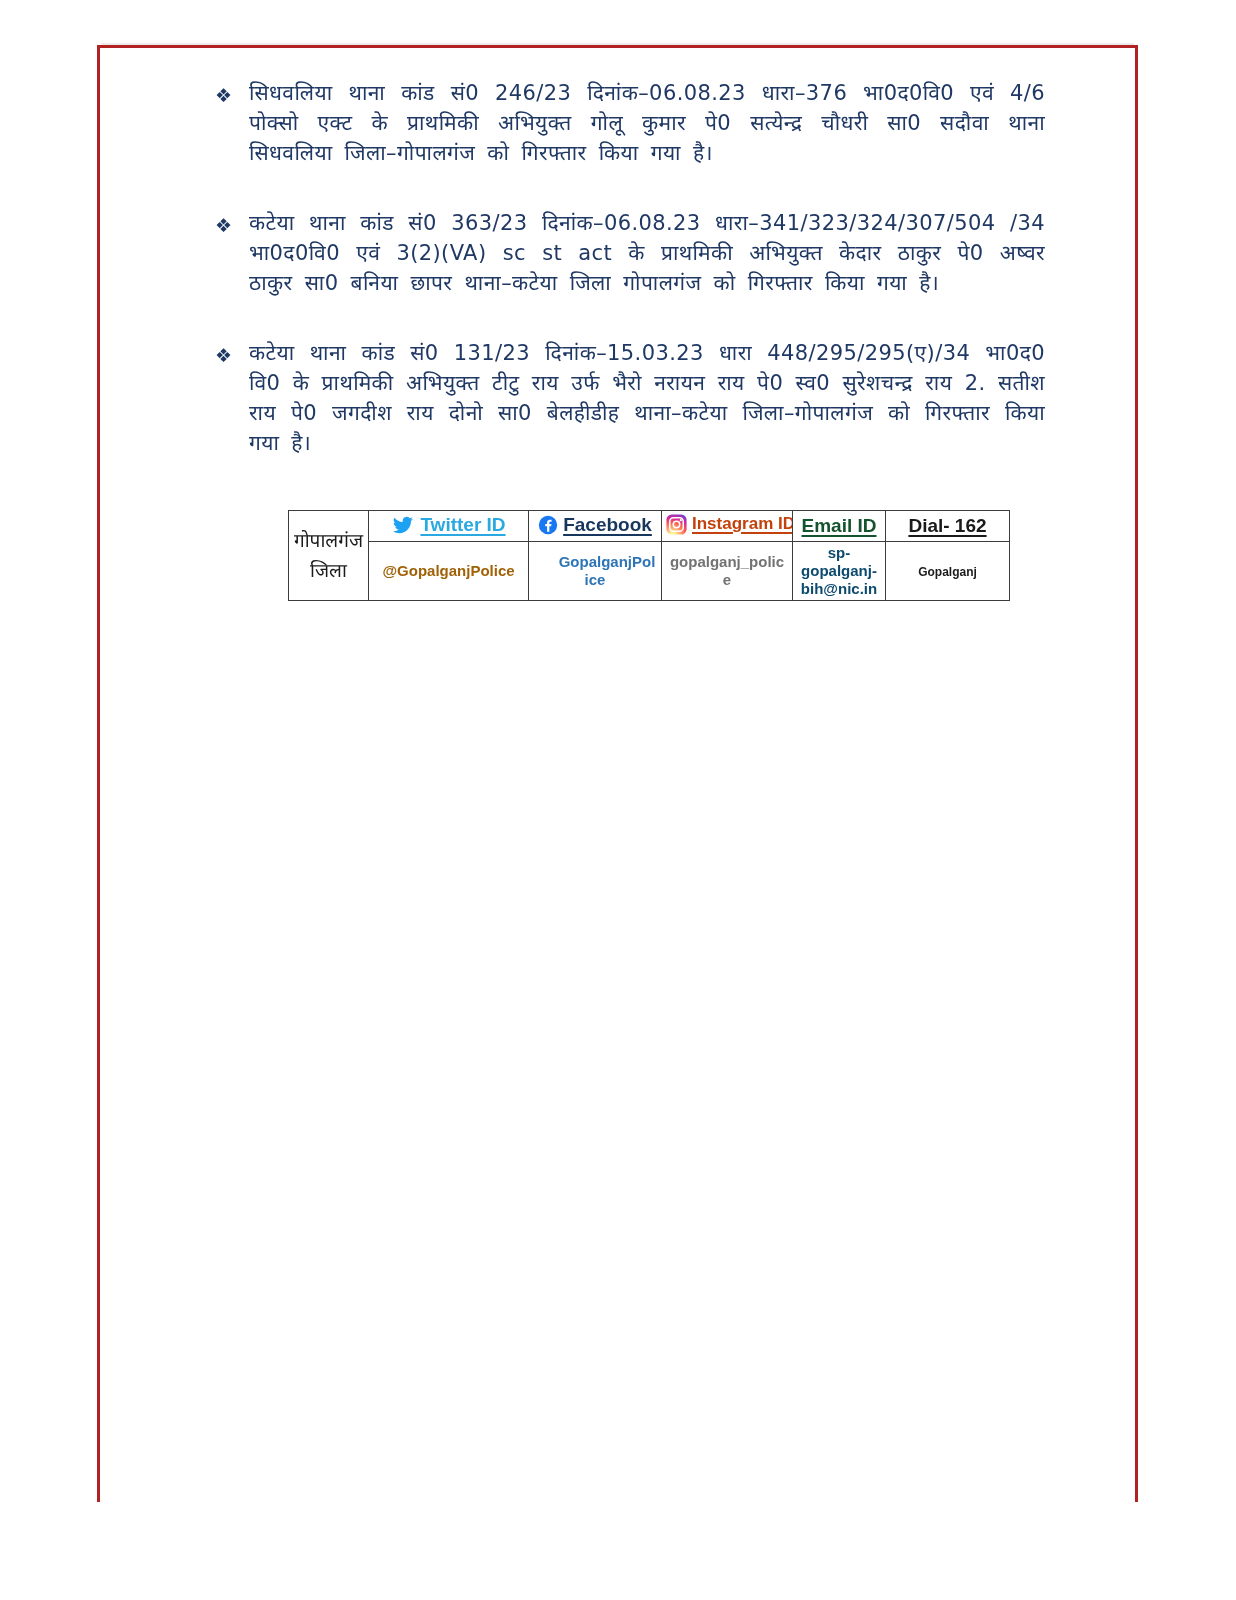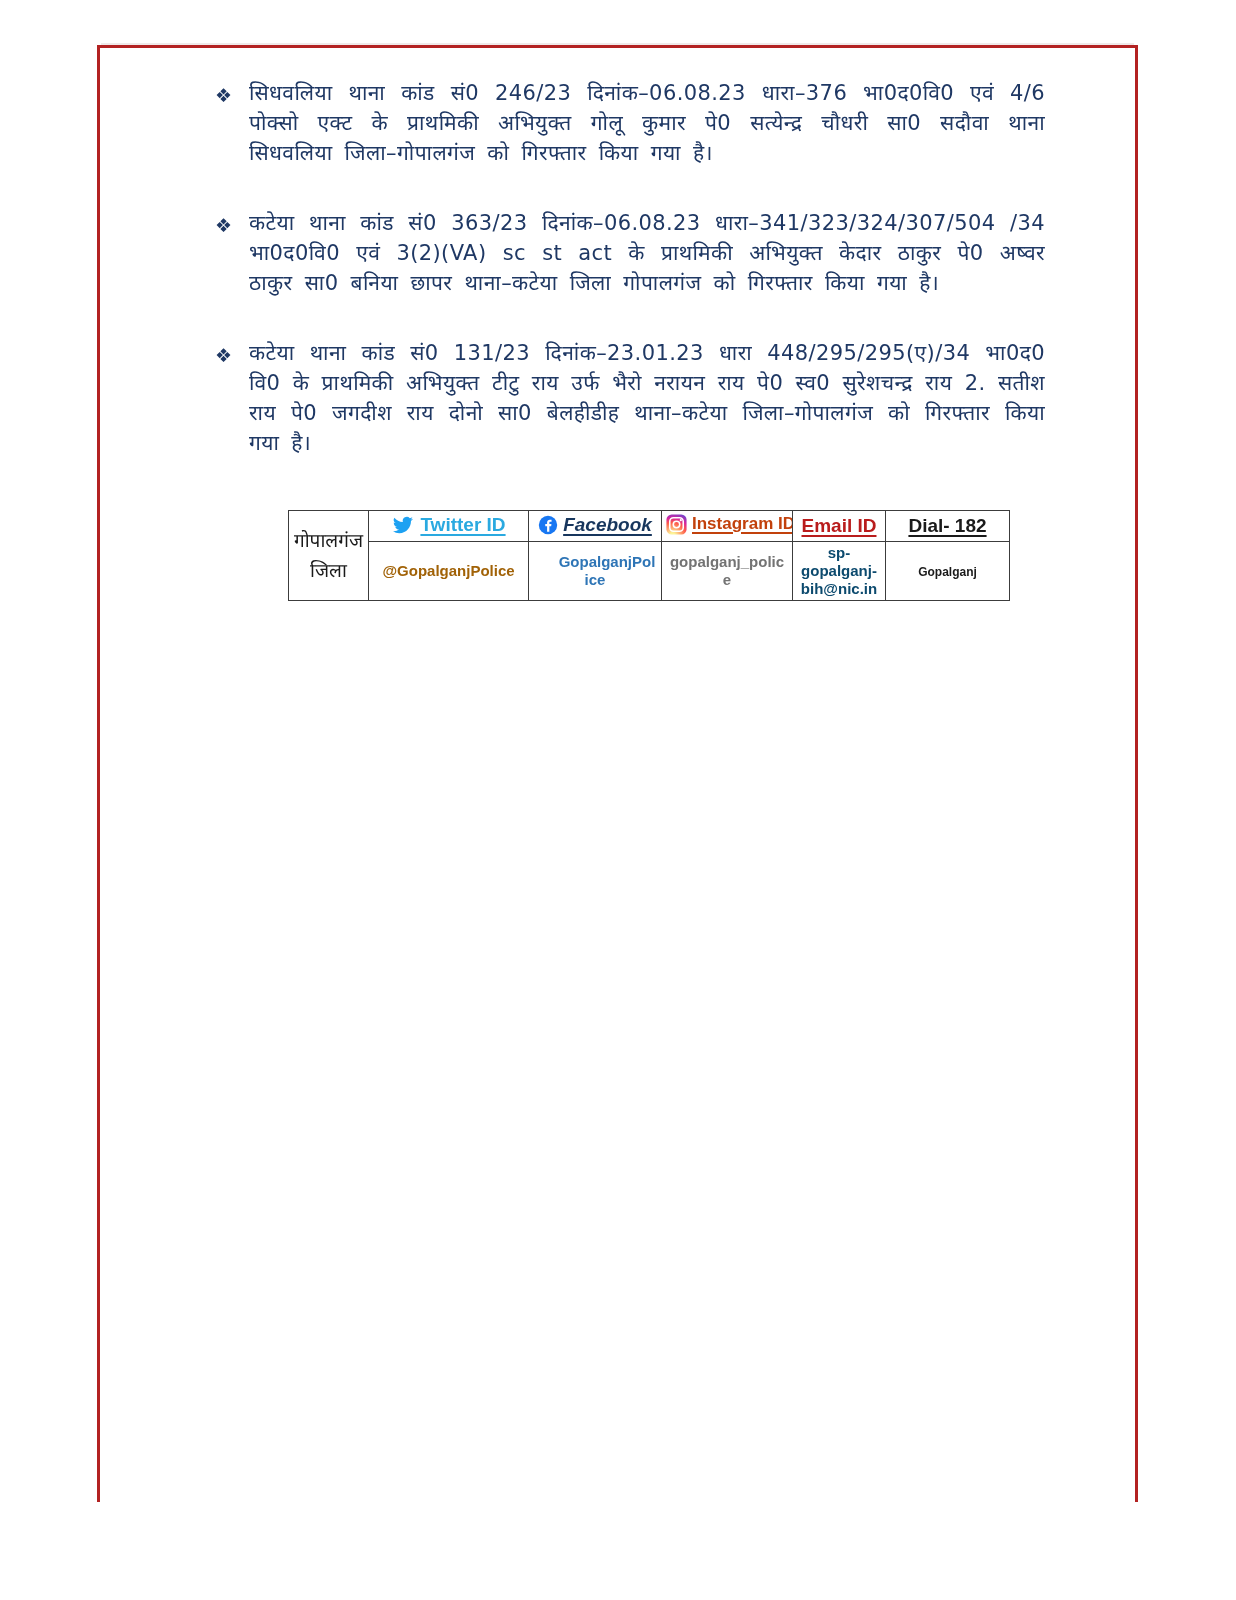--- a/index.html
+++ b/index.html
@@ -117,7 +117,7 @@
       </li>
       <li>
         <span class="bullet-marker">❖</span>
-        <span>कटेया थाना कांड सं0 131/23 दिनांक–23.01.23 धारा 448/295/295(ए)/34 भा0द0 वि0 के प्राथमिकी अभियुक्त टीटु राय उर्फ भैरो नरायन राय पे0 स्व0 सुरेशचन्द्र राय 2. सतीश राय पे0 जगदीश राय दोनो सा0 बेलहीडीह थाना–कटेया जिला–गोपालगंज को गिरफ्तार किया गया है।</span>
+        <span>कटेया थाना कांड सं0 131/23 दिनांक–15.03.23 धारा 448/295/295(ए)/34 भा0द0 वि0 के प्राथमिकी अभियुक्त टीटु राय उर्फ भैरो नरायन राय पे0 स्व0 सुरेशचन्द्र राय 2. सतीश राय पे0 जगदीश राय दोनो सा0 बेलहीडीह थाना–कटेया जिला–गोपालगंज को गिरफ्तार किया गया है।</span>
       </li>
     </ul>
 

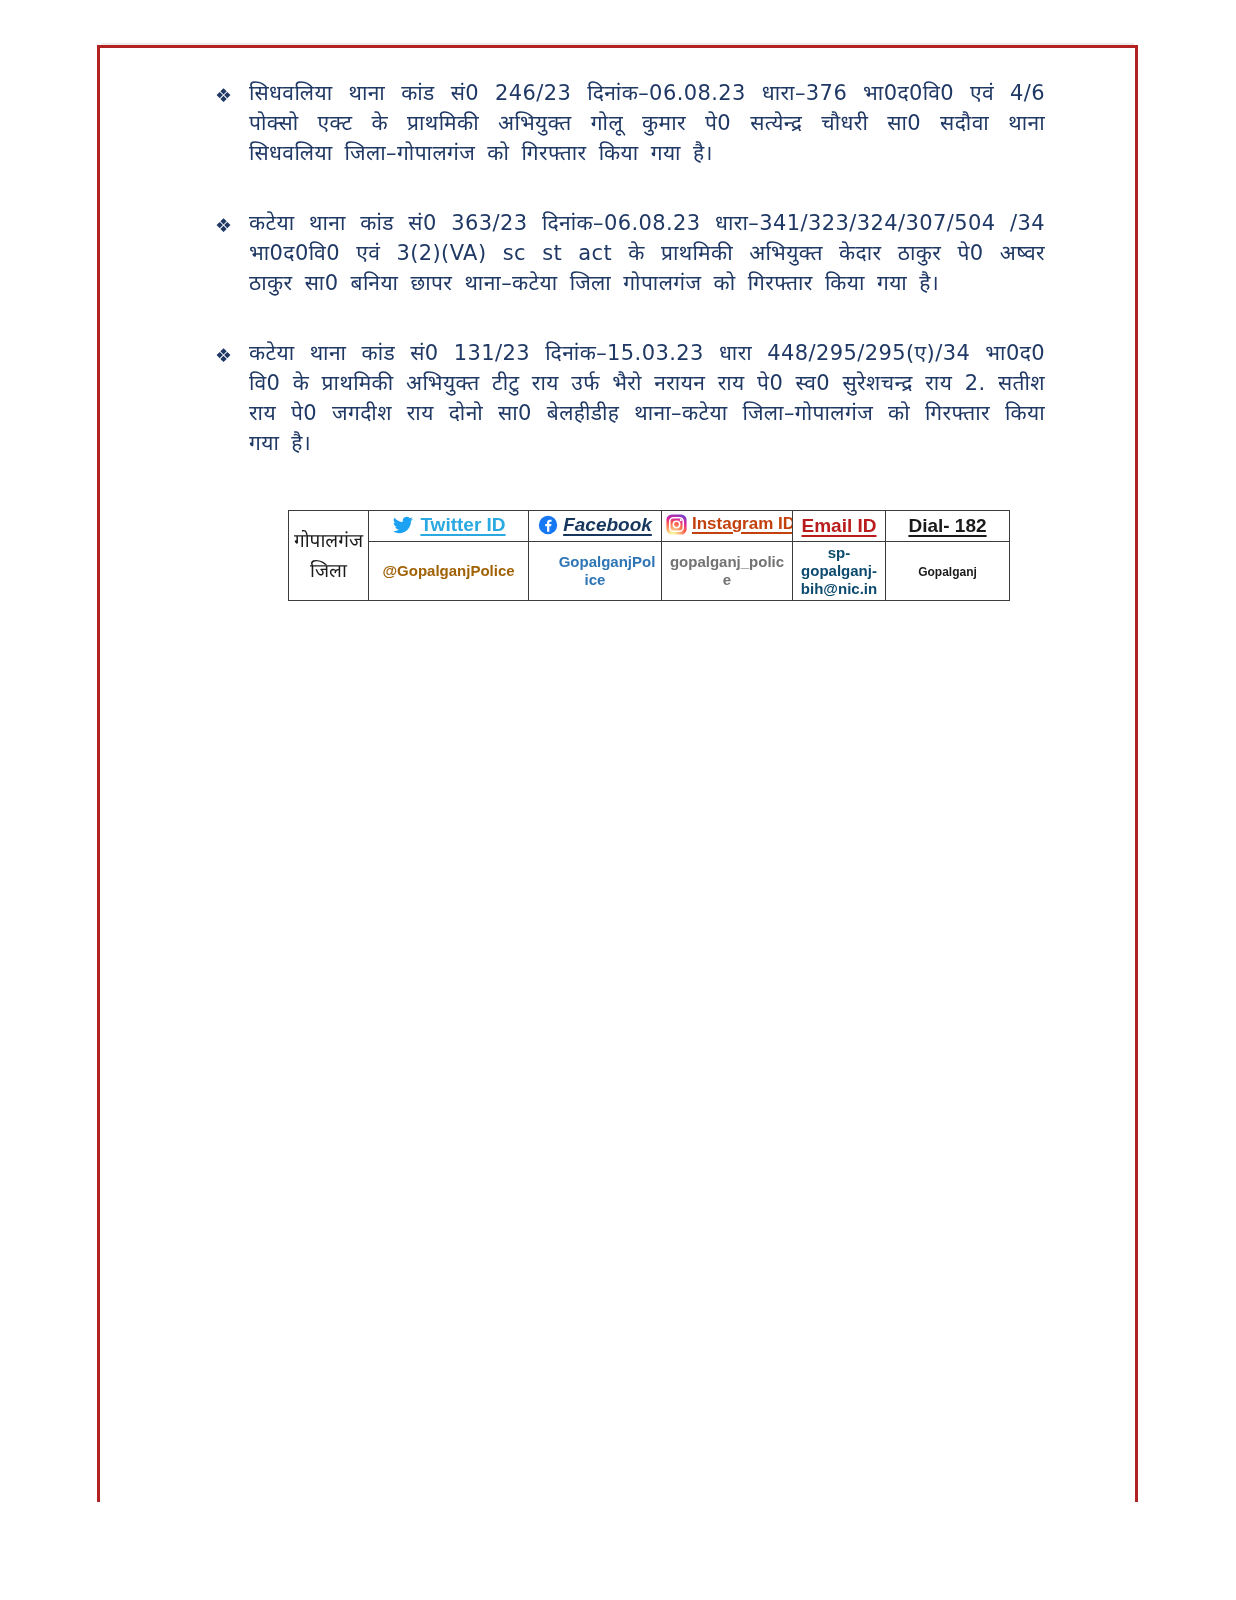--- a/index.html
+++ b/index.html
@@ -153,7 +153,7 @@
                 <path fill="#fff" d="M13.6 20v-6.5h2.2l.33-2.6H13.6V9.25c0-.75.21-1.27 1.29-1.27h1.38V5.65c-.24-.03-1.06-.1-2.02-.1-2 0-3.36 1.22-3.36 3.45v1.9H8.7v2.6h2.19V20h2.71z"></path>
               </svg>
             </span>
-            <span class="hdr-label" style="color: rgb(23, 54, 93); font-style: italic;">Facebook</span>
+            <span class="hdr-label" style="color: rgb(23, 54, 93);">Facebook</span>
           </span>
         </td>
 

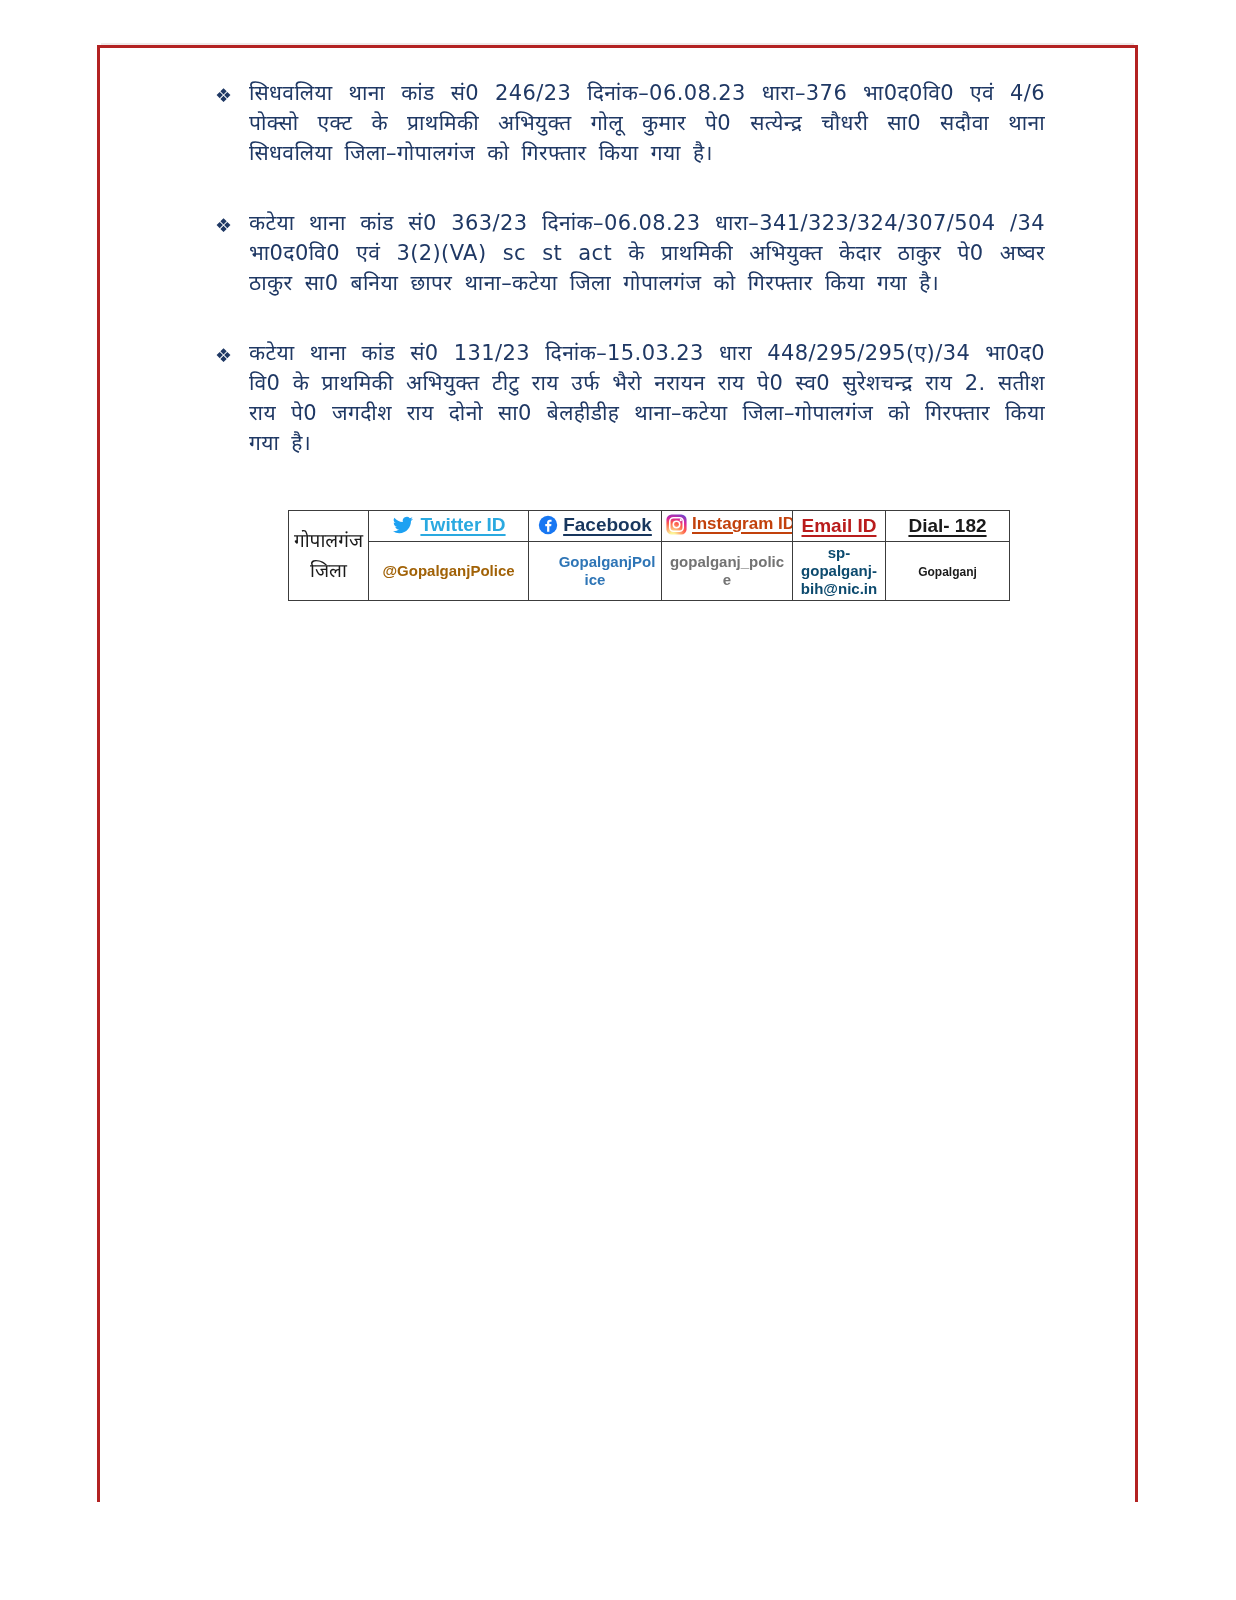--- a/index.html
+++ b/index.html
@@ -181,7 +181,7 @@
         </td>
 
         <td>
-          <span class="hdr-label" style="color: #b91c1c;">Email ID</span>
+          <span class="hdr-label" style="color: #14532d;">Email ID</span>
         </td>
 
         <td>

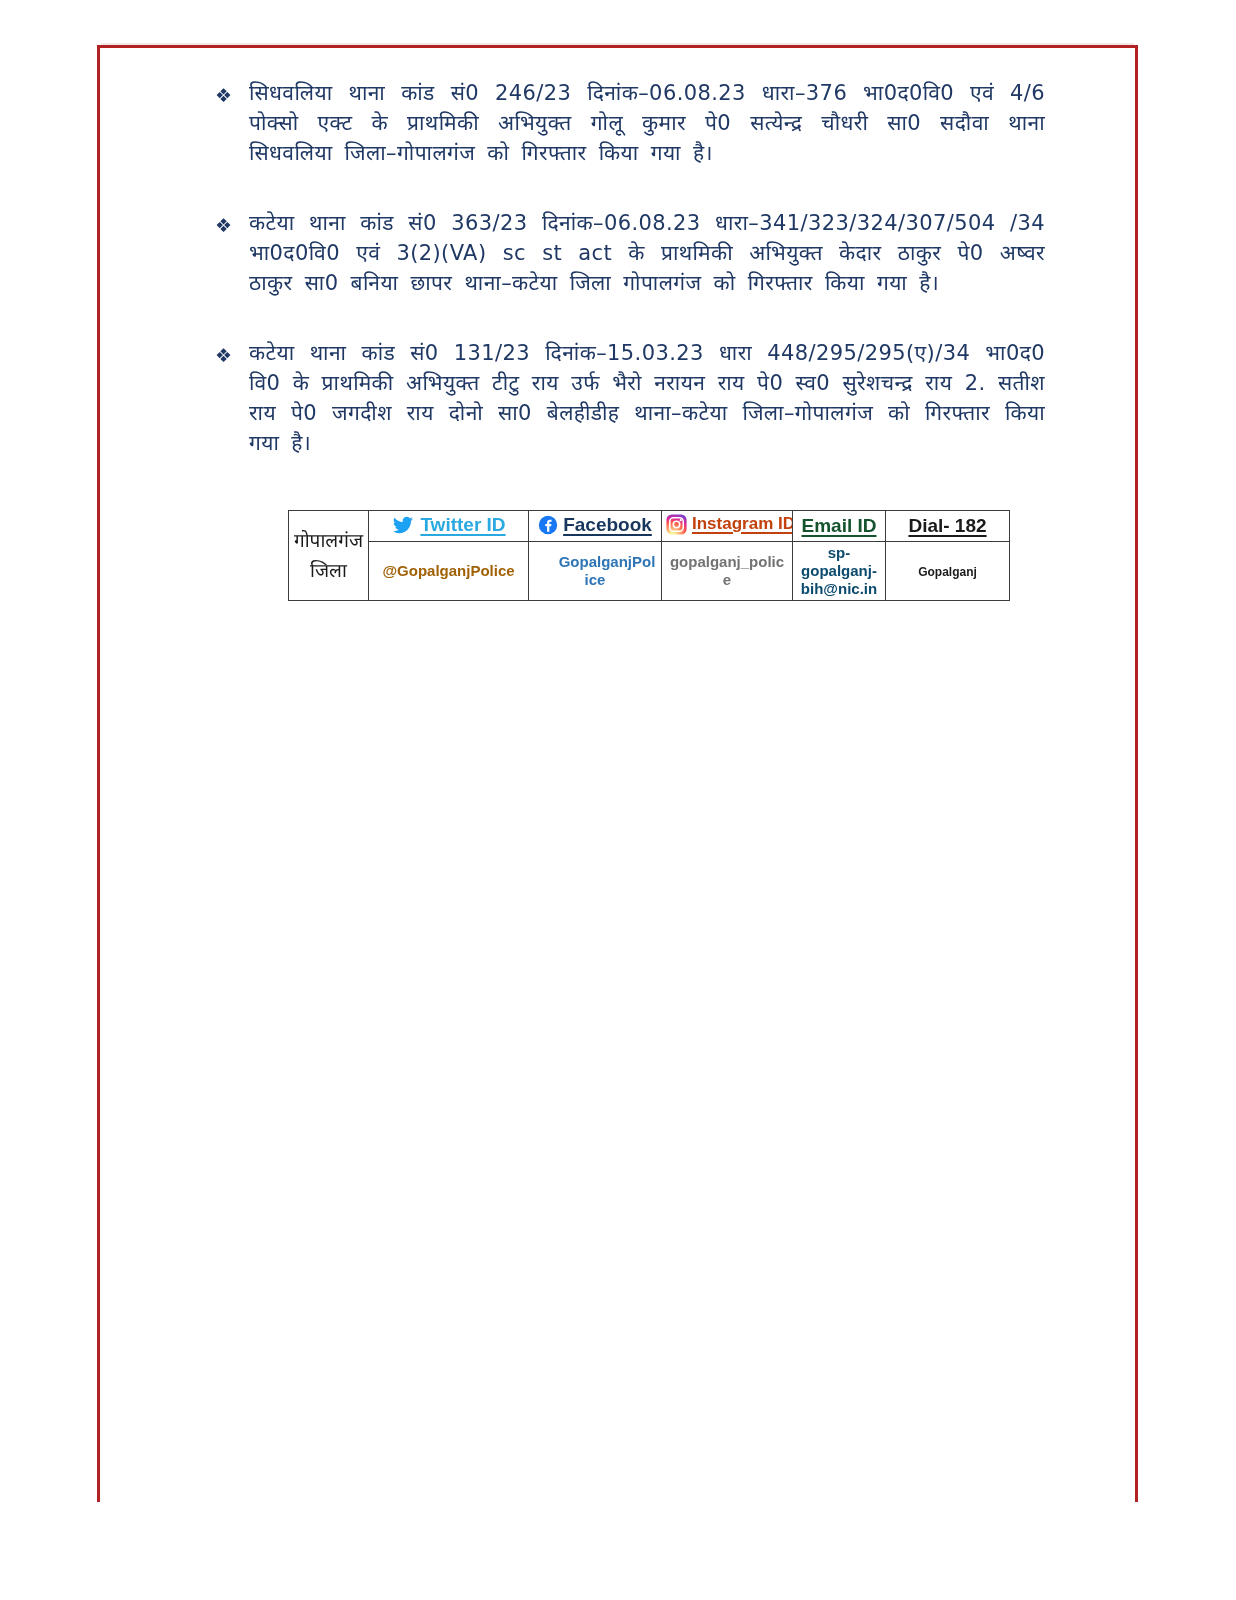--- a/index.html
+++ b/index.html
@@ -185,7 +185,7 @@
         </td>
 
         <td>
-          <span class="hdr-label" style="color: rgb(26, 26, 26);">Dial- 182</span>
+          <span class="hdr-label" style="color: rgb(26, 26, 26);">Dial- 162</span>
         </td>
       </tr>
 

